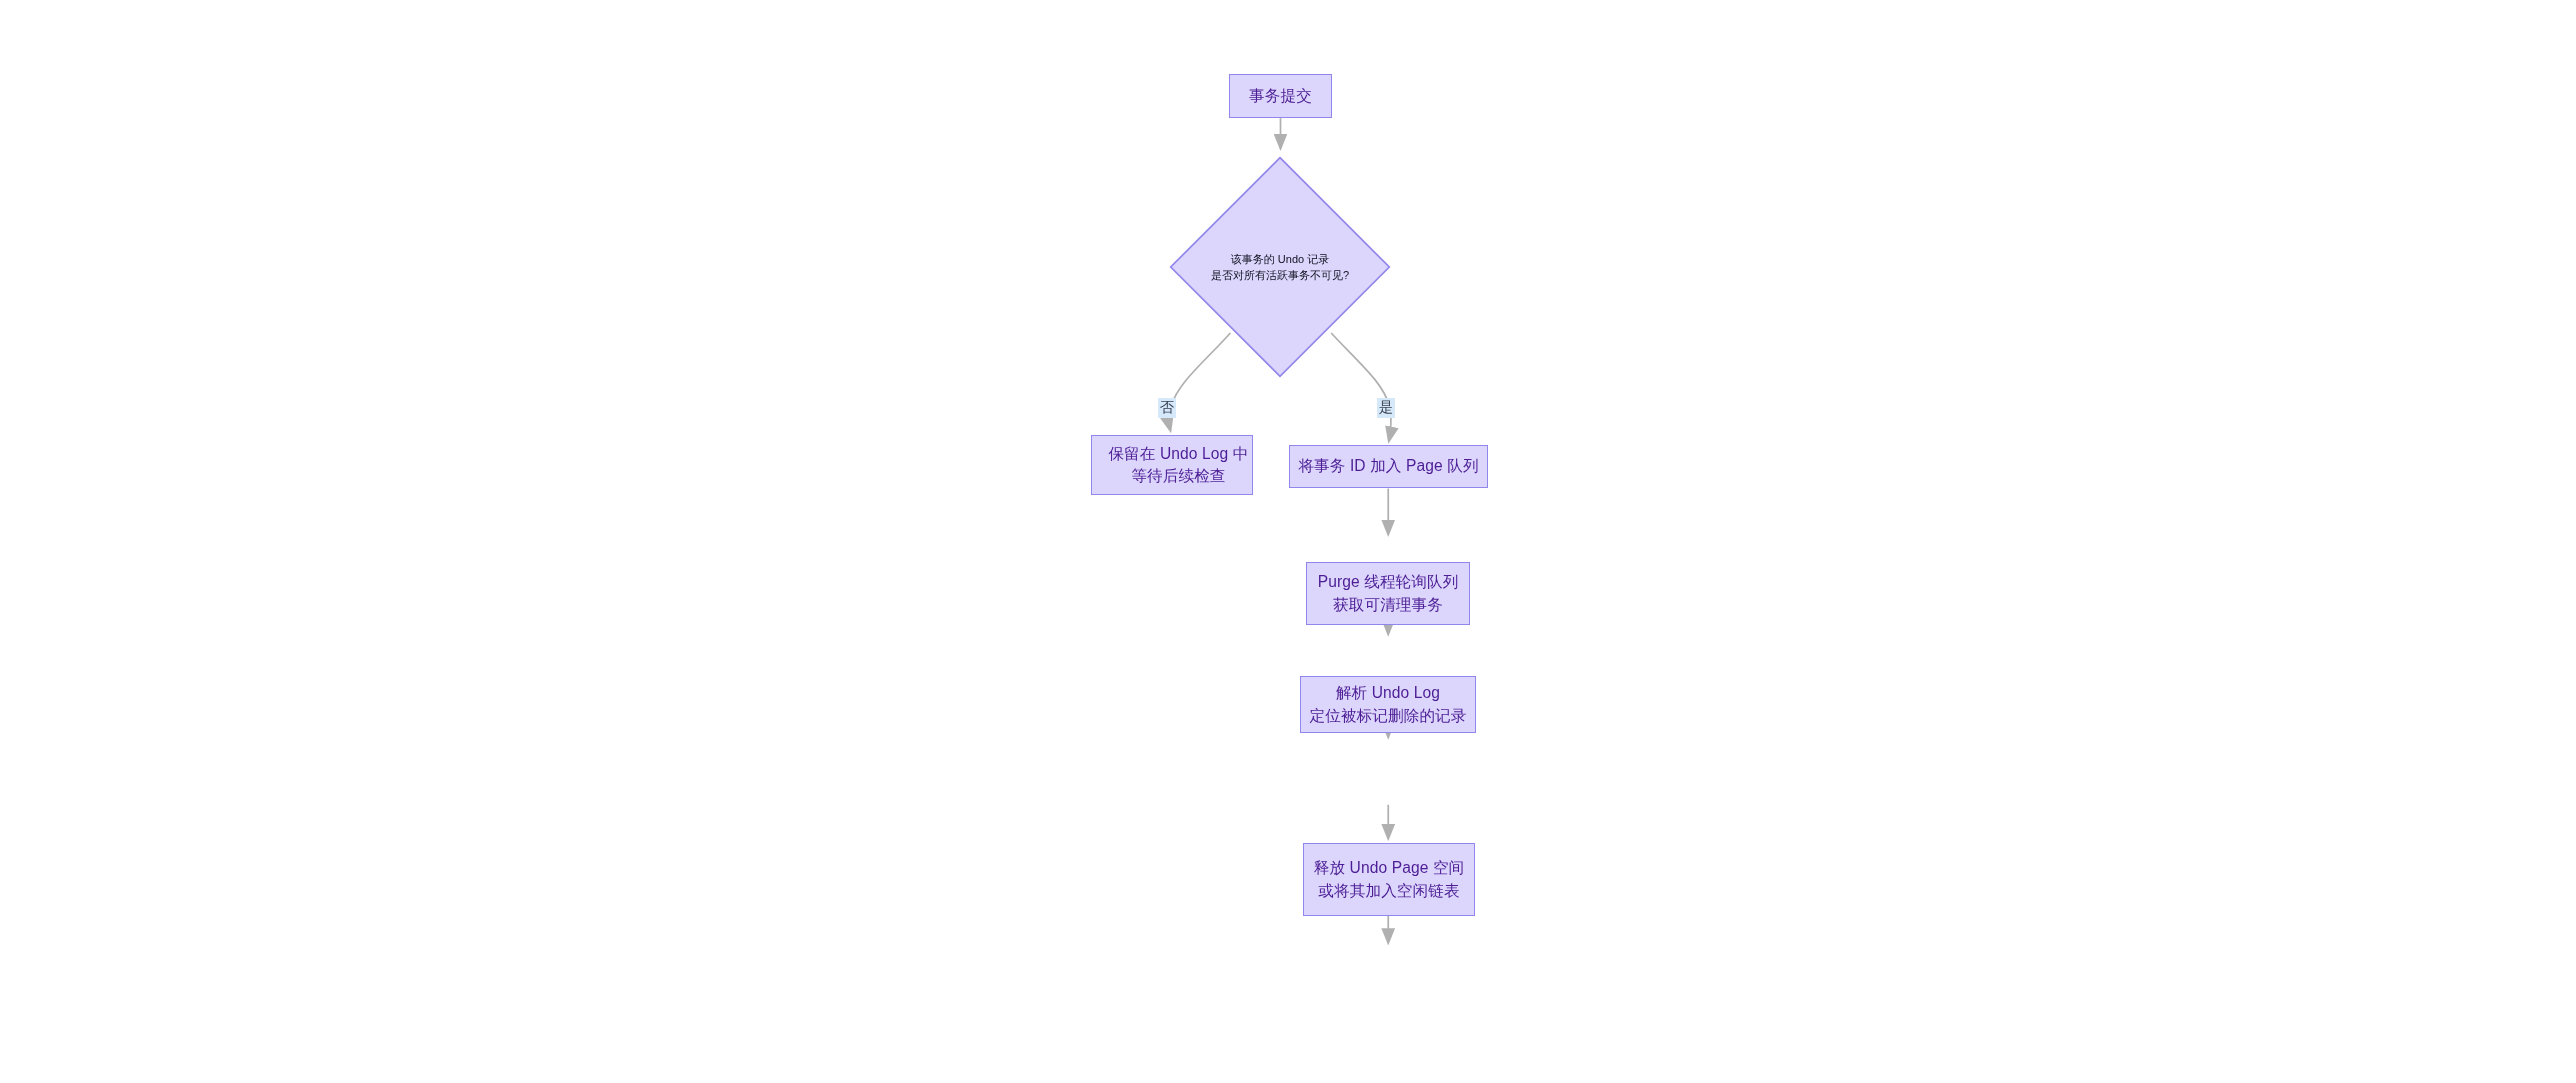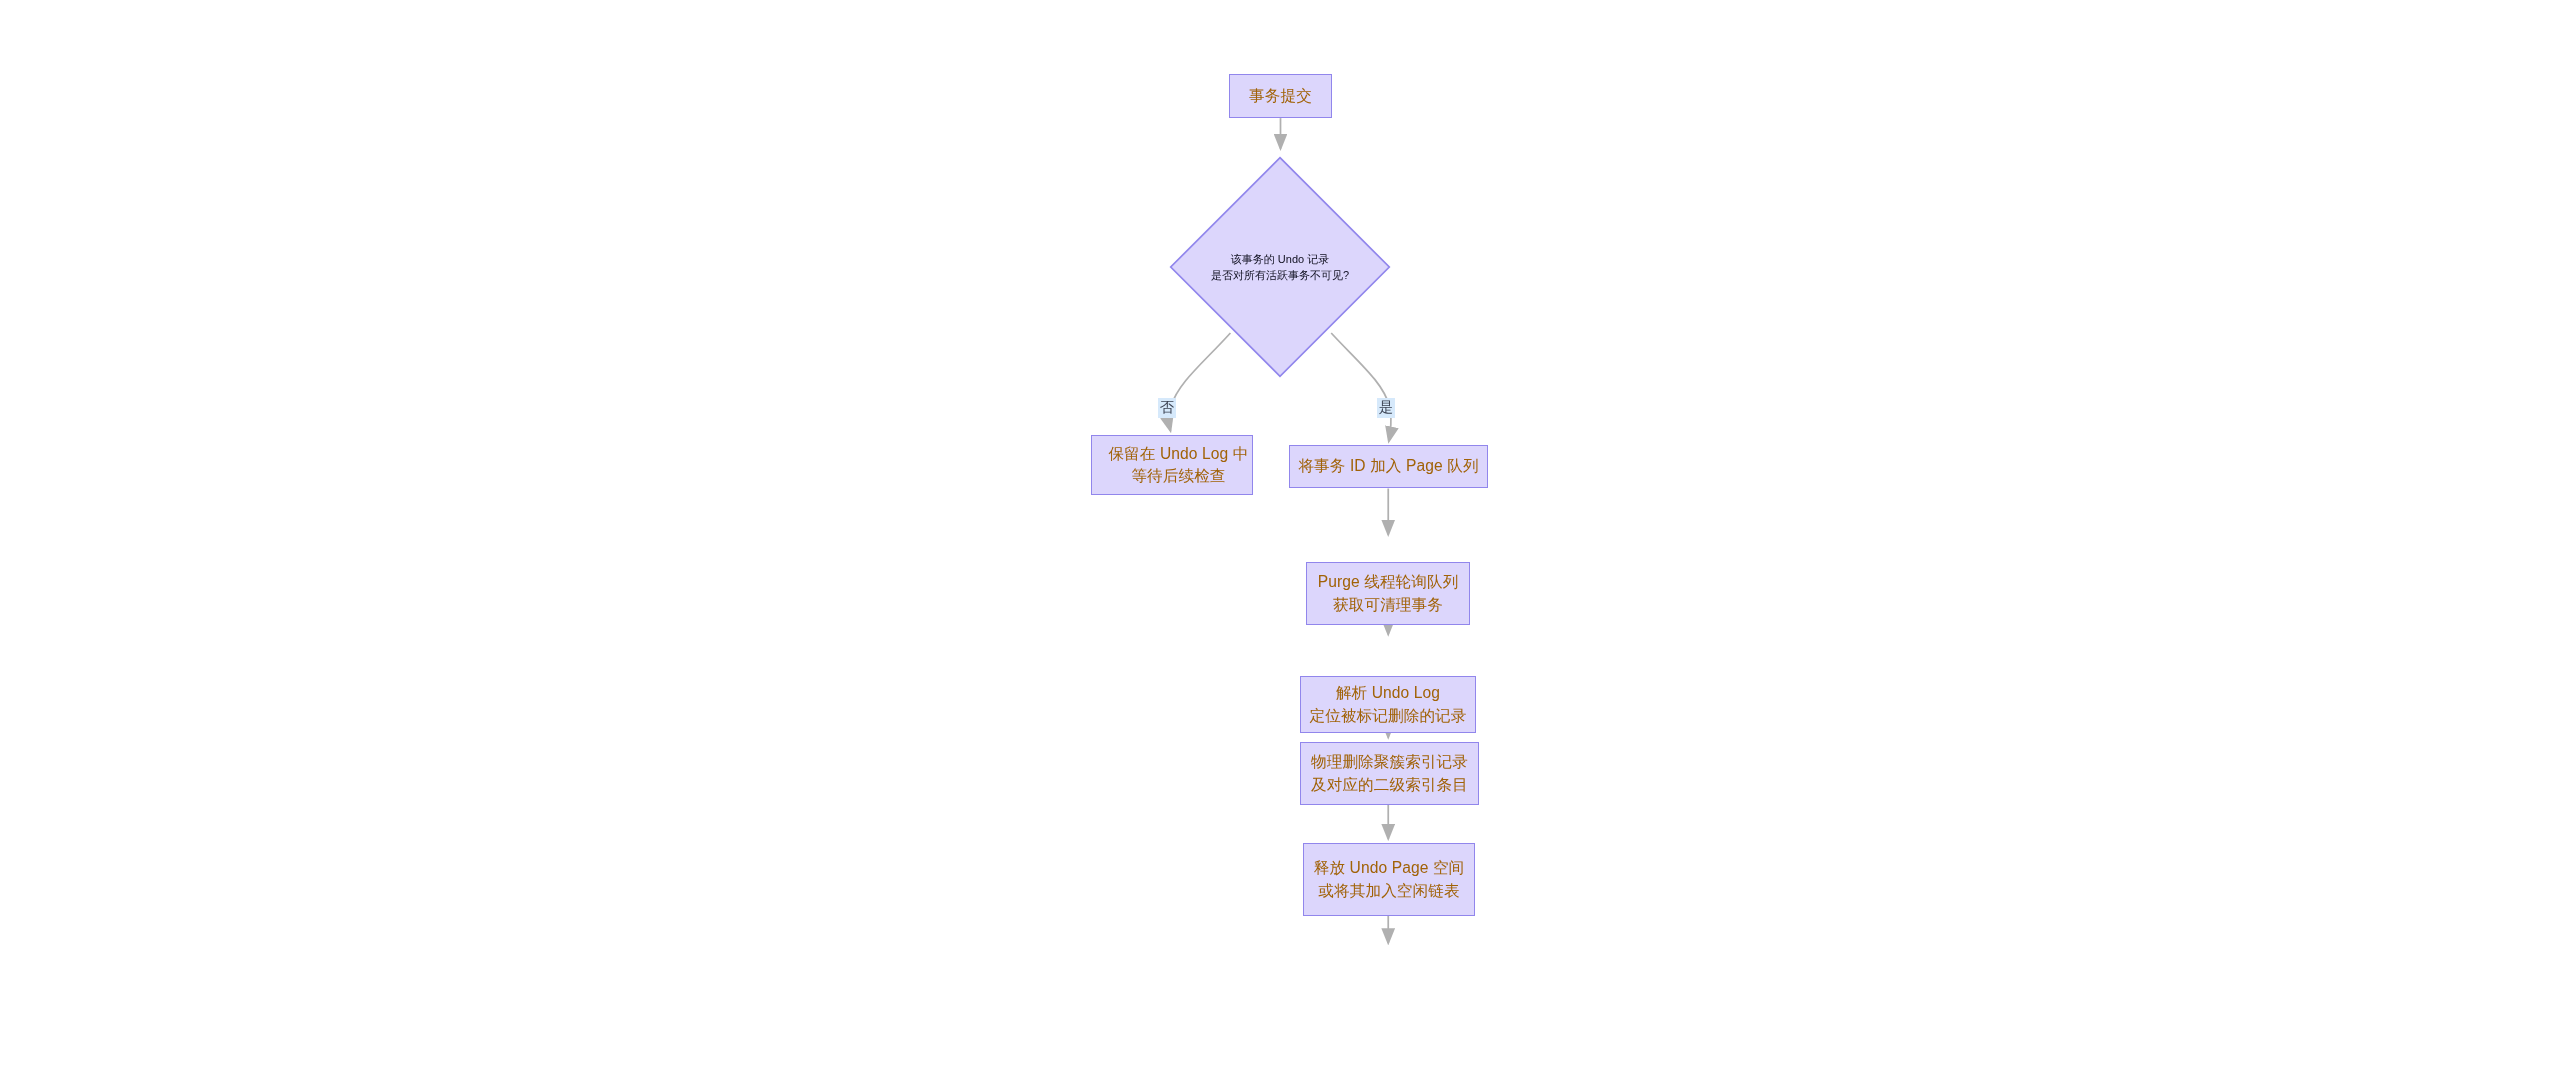--- a/index.html
+++ b/index.html
@@ -36,7 +36,7 @@
     align-items: center;
     justify-content: center;
     text-align: center;
-    color: #a16207;
+    color: #4c1d95;
     font-size: 15.6px;
     line-height: 1.42;
     letter-spacing: 0.1px;

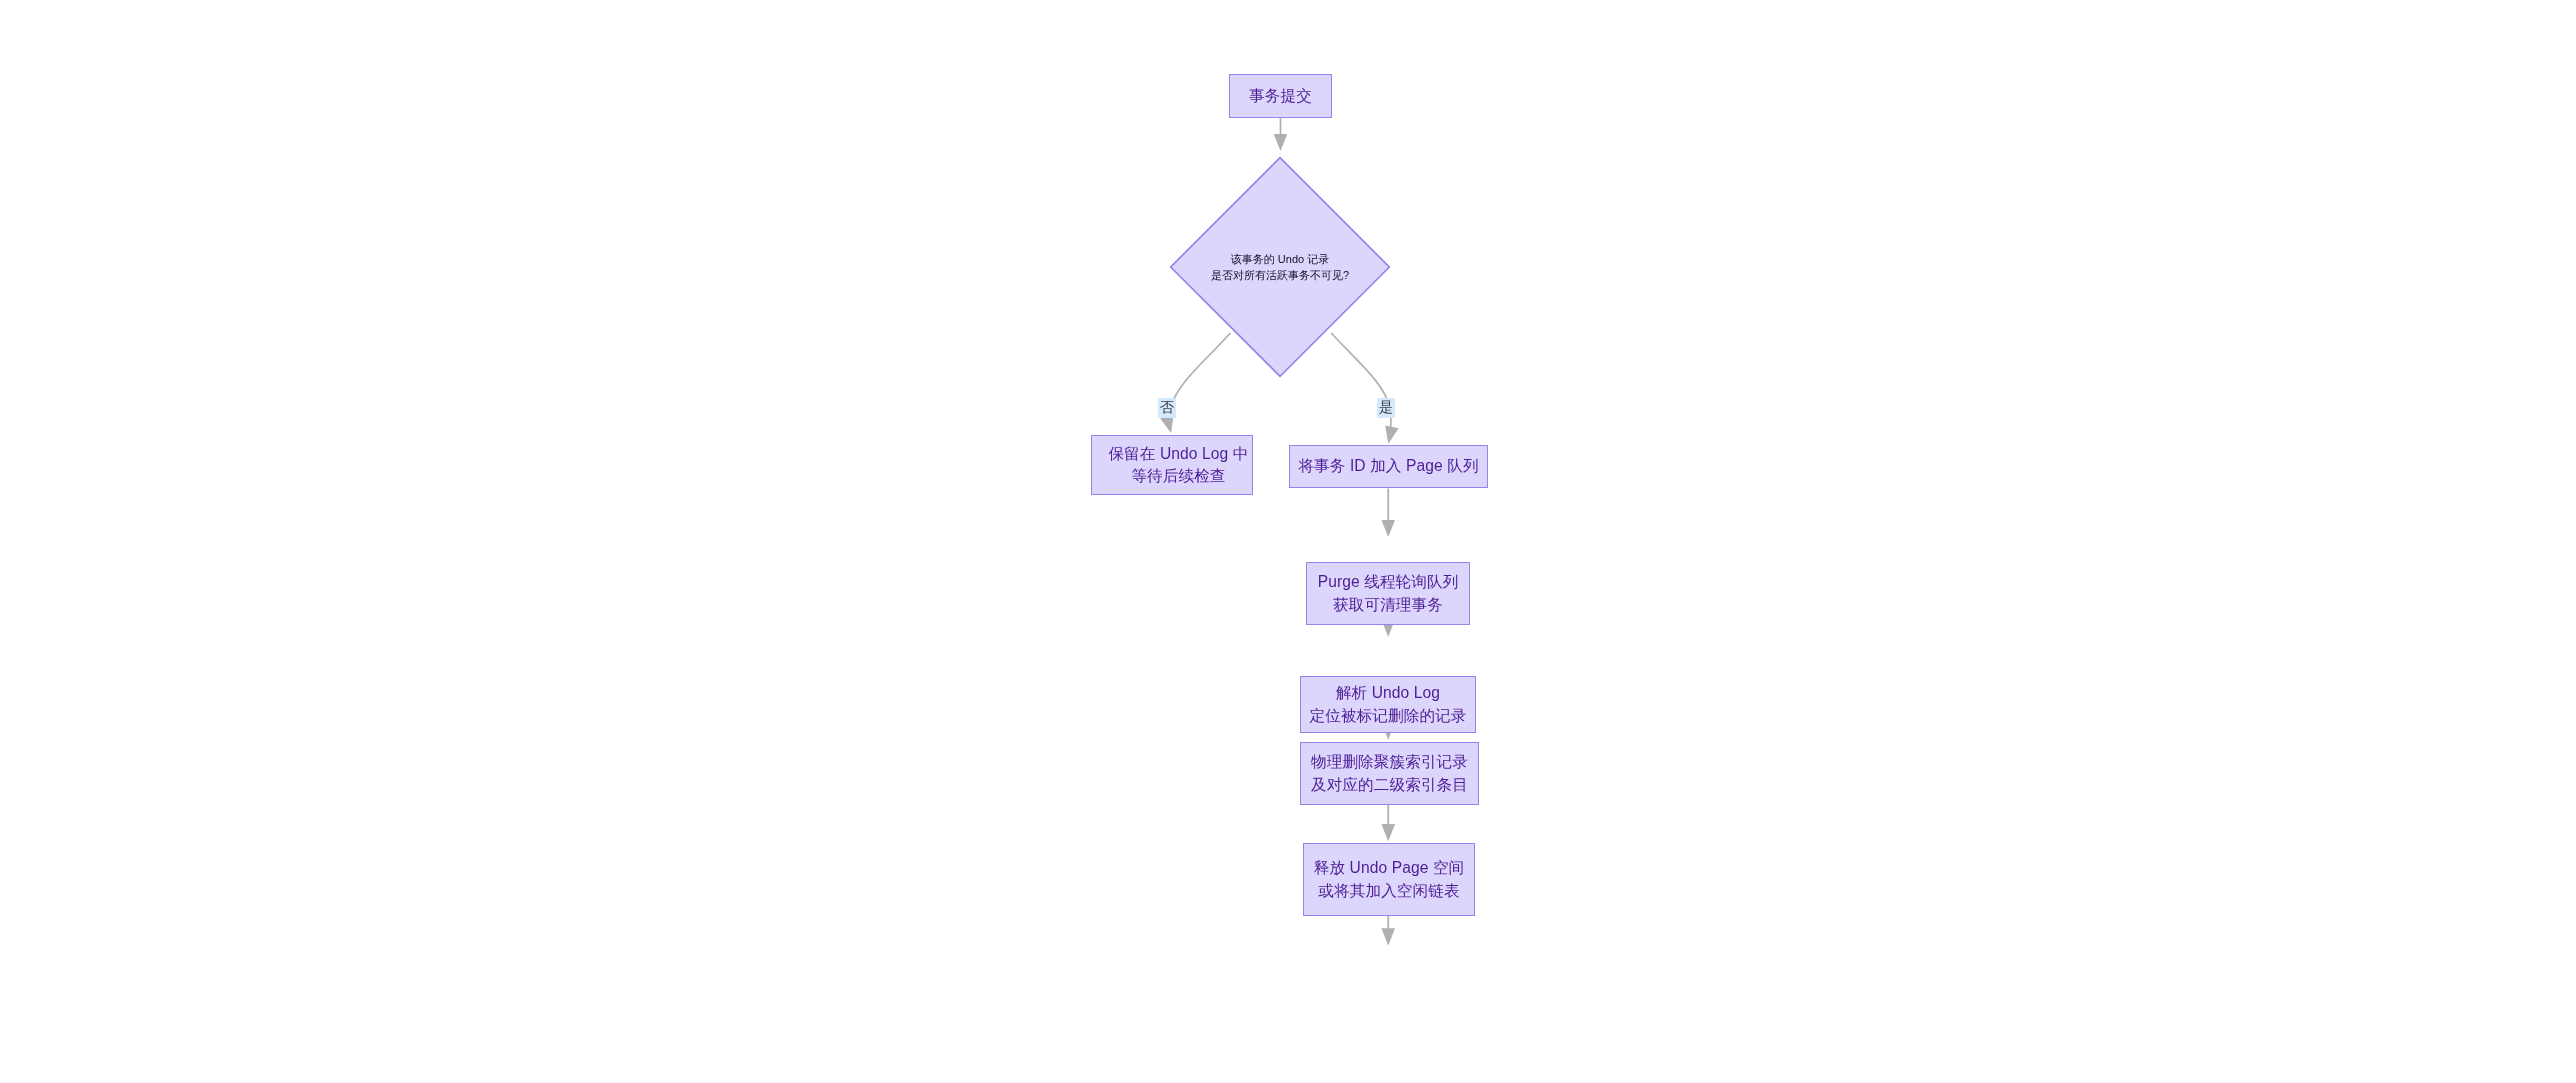--- a/index.html
+++ b/index.html
@@ -149,10 +149,6 @@
 定位被标记删除的记录</span>
   </div>
 
-  <div class="node" style="left:1300px; top:742px; width:179px; height:63px;">
-    <span class="node-text">物理删除聚簇索引记录
-及对应的二级索引条目</span>
-  </div>
 
   <div class="node" style="left:1303px; top:843px; width:172px; height:73px;">
     <span class="node-text">释放 Undo Page 空间

